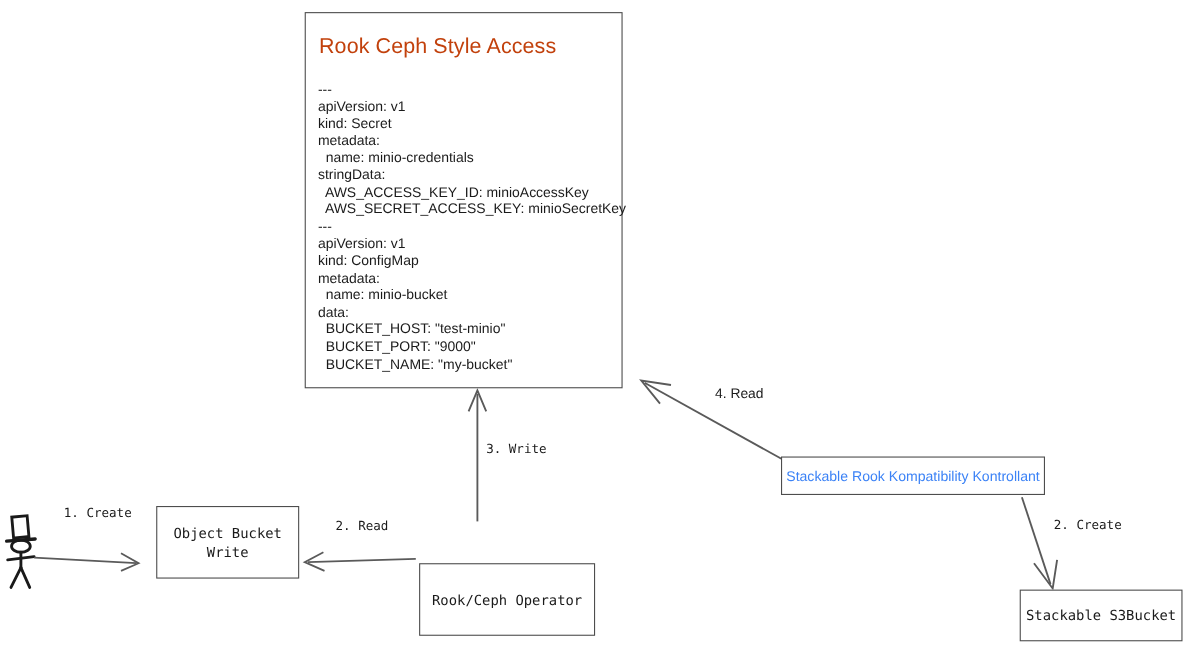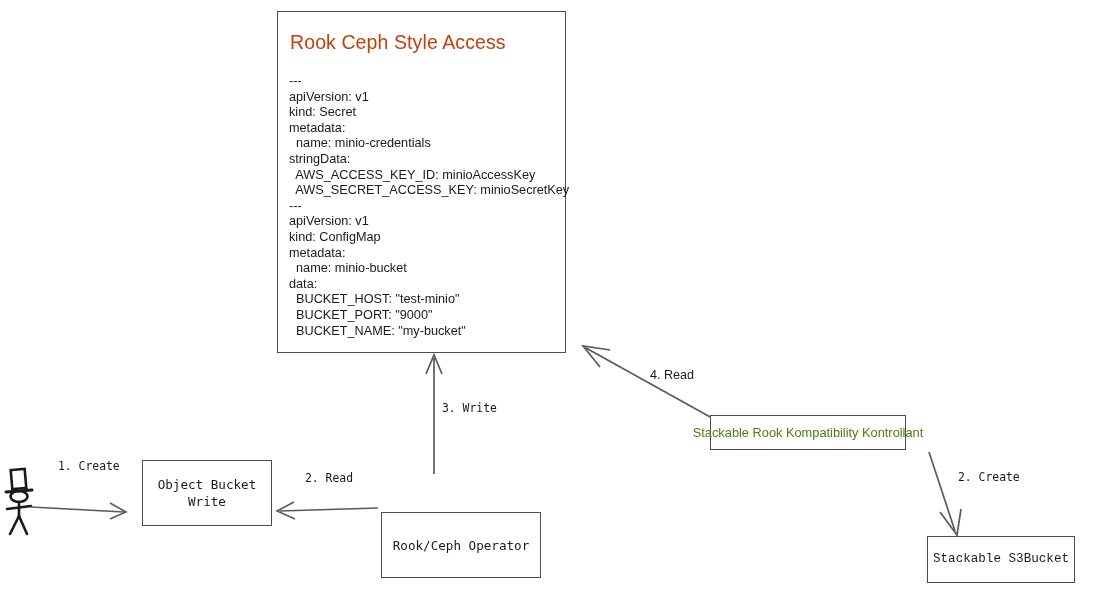--- a/index.html
+++ b/index.html
@@ -122,7 +122,7 @@
   #label-1 { left: 58px;  top: 459px; }
   #label-2 { left: 305px; top: 471px; text-align: center; }
   #label-3 { left: 442px; top: 401px; }
-  #label-4 { left: 650px; top: 368px; }
+  #label-4 { left: 650px; top: 351px; }
   #label-5 { left: 958px; top: 470px; }
 </style>
 </head>

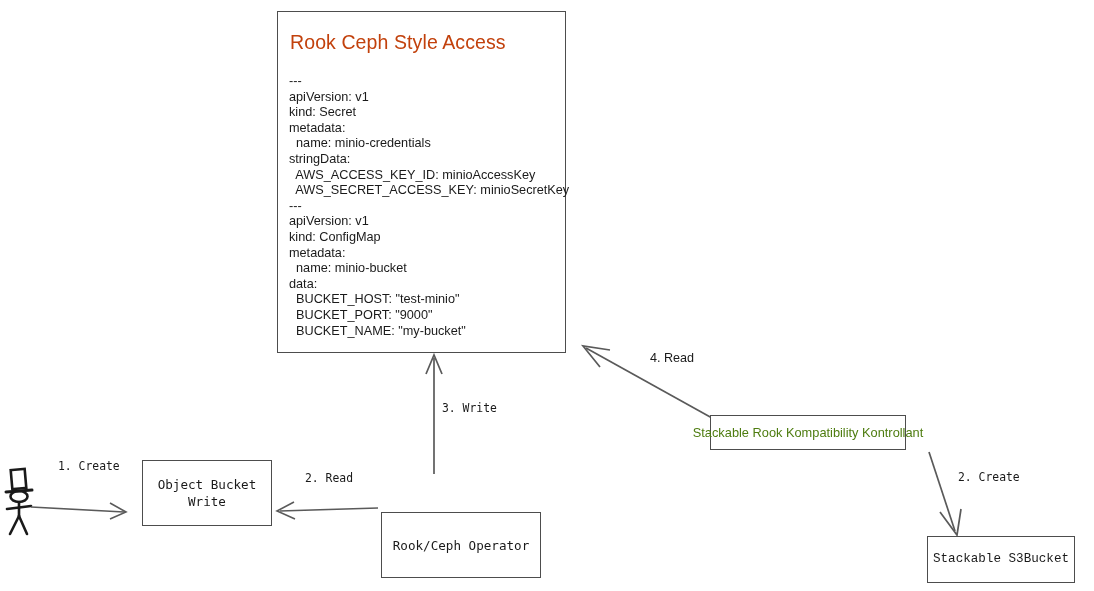--- a/index.html
+++ b/index.html
@@ -87,13 +87,13 @@
   #node-srkk {
     left: 710px;
     top: 415px;
-    width: 196px;
+    width: 240px;
     height: 35px;
     display: flex;
     align-items: center;
     justify-content: center;
     font-size: 12.8px;
-    color: #4d7c0f;
+    color: #3b82f6;
     white-space: nowrap;
   }
 

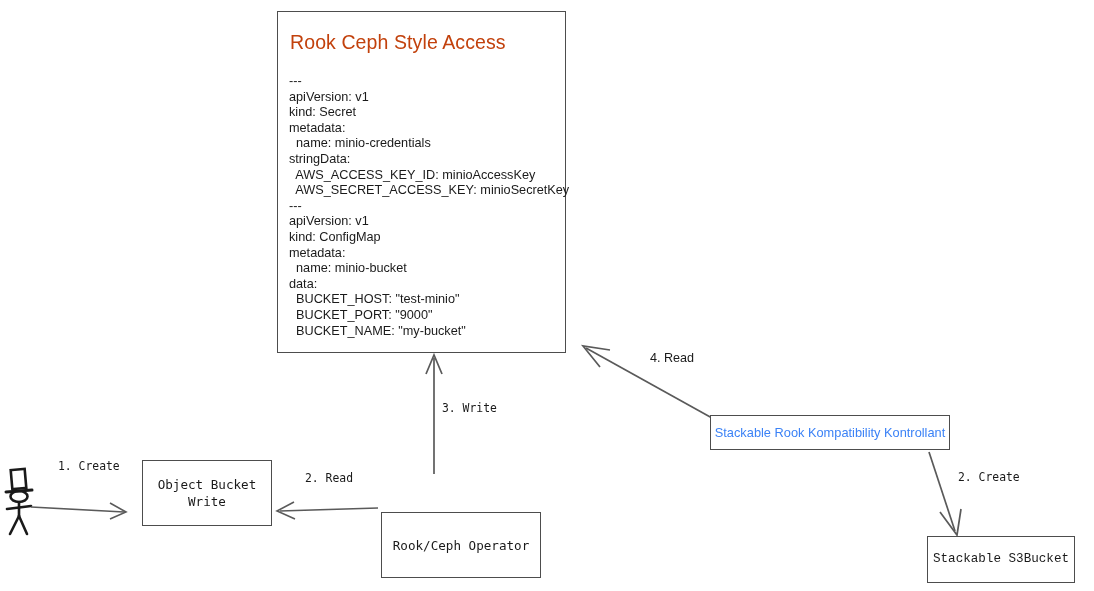--- a/index.html
+++ b/index.html
@@ -81,7 +81,6 @@
     top: 536px;
     width: 148px;
     height: 47px;
-    font-family: Liberation Mono, monospace;
   }
   
   #node-srkk {

